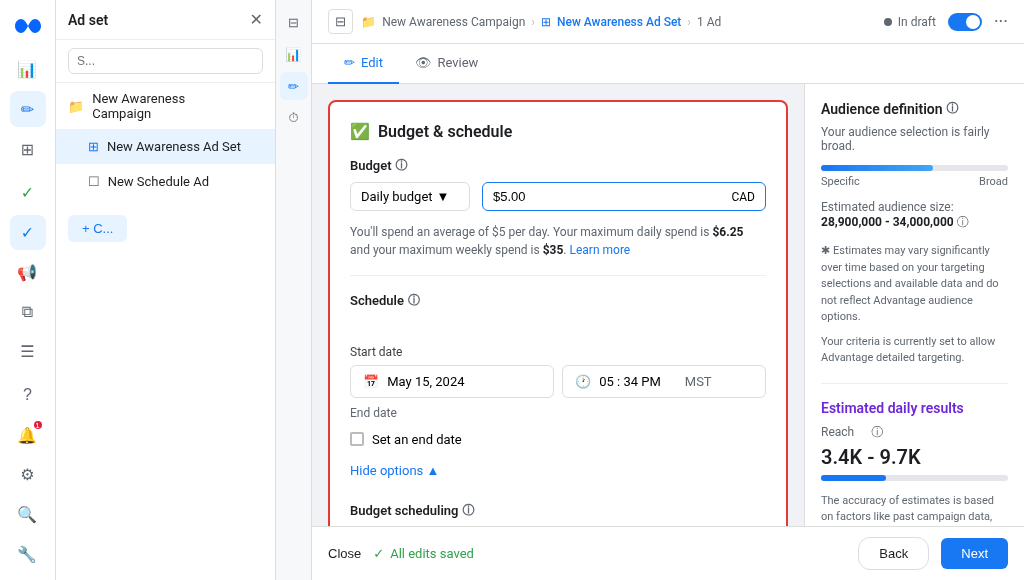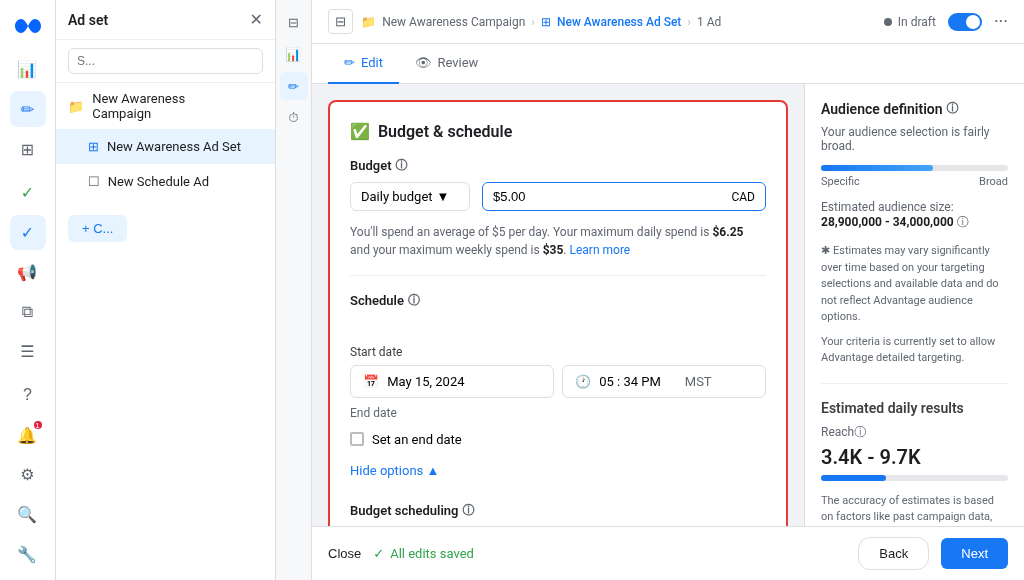--- a/index.html
+++ b/index.html
@@ -305,7 +305,7 @@
 
     .rp-divider { border: none; border-top: 1px solid #eee; margin: 16px 0; }
 
-    .edr-title { font-size: 14px; font-weight: 600; color: #404040; margin-bottom: 8px; }
+    .edr-title { font-size: 14px; font-weight: 600; color: #6d28d9; margin-bottom: 8px; }
     .edr-metric { font-size: 12px; color: #606770; margin-bottom: 4px; display: flex; align-items: center; gap: 0; }
     .edr-value { font-size: 20px; font-weight: 600; color: #1c1e21; margin-bottom: 6px; }
     .edr-bar-track {

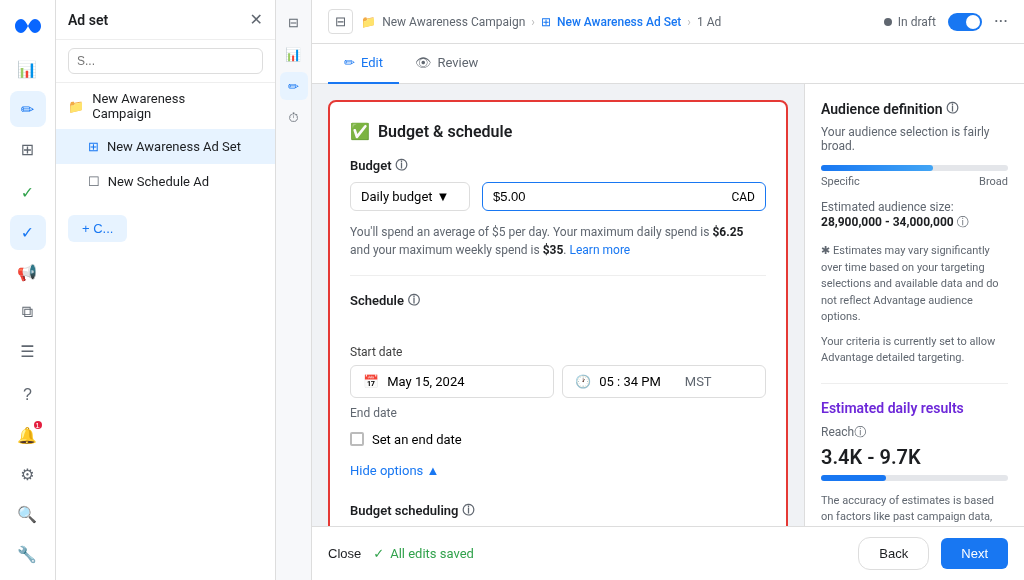--- a/index.html
+++ b/index.html
@@ -306,7 +306,7 @@
     .rp-divider { border: none; border-top: 1px solid #eee; margin: 16px 0; }
 
     .edr-title { font-size: 14px; font-weight: 600; color: #6d28d9; margin-bottom: 8px; }
-    .edr-metric { font-size: 12px; color: #606770; margin-bottom: 4px; display: flex; align-items: center; gap: 0; }
+    .edr-metric { font-size: 12px; color: #606770; margin-bottom: 4px; display: flex; align-items: center; gap: 17px; }
     .edr-value { font-size: 20px; font-weight: 600; color: #1c1e21; margin-bottom: 6px; }
     .edr-bar-track {
       width: 100%; height: 6px; background: #e4e6ea; border-radius: 3px; margin-bottom: 12px;

